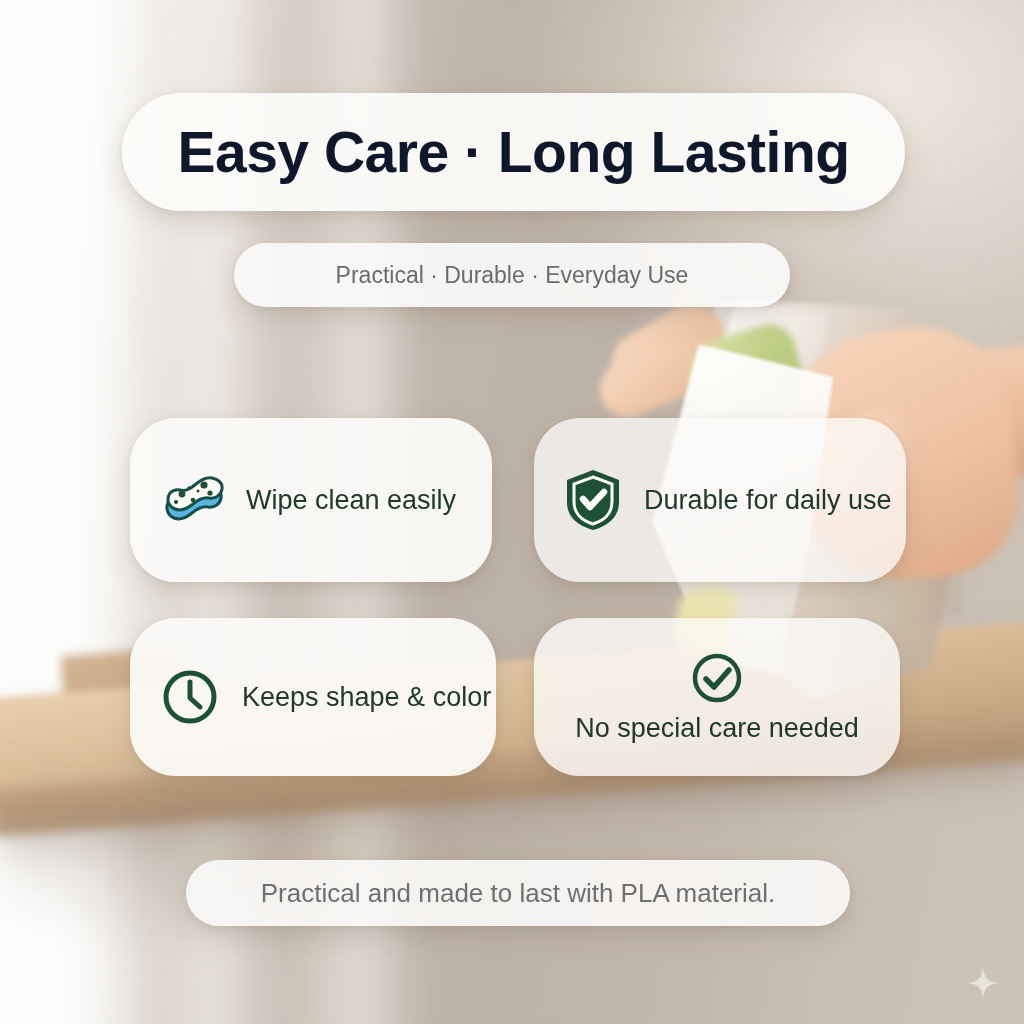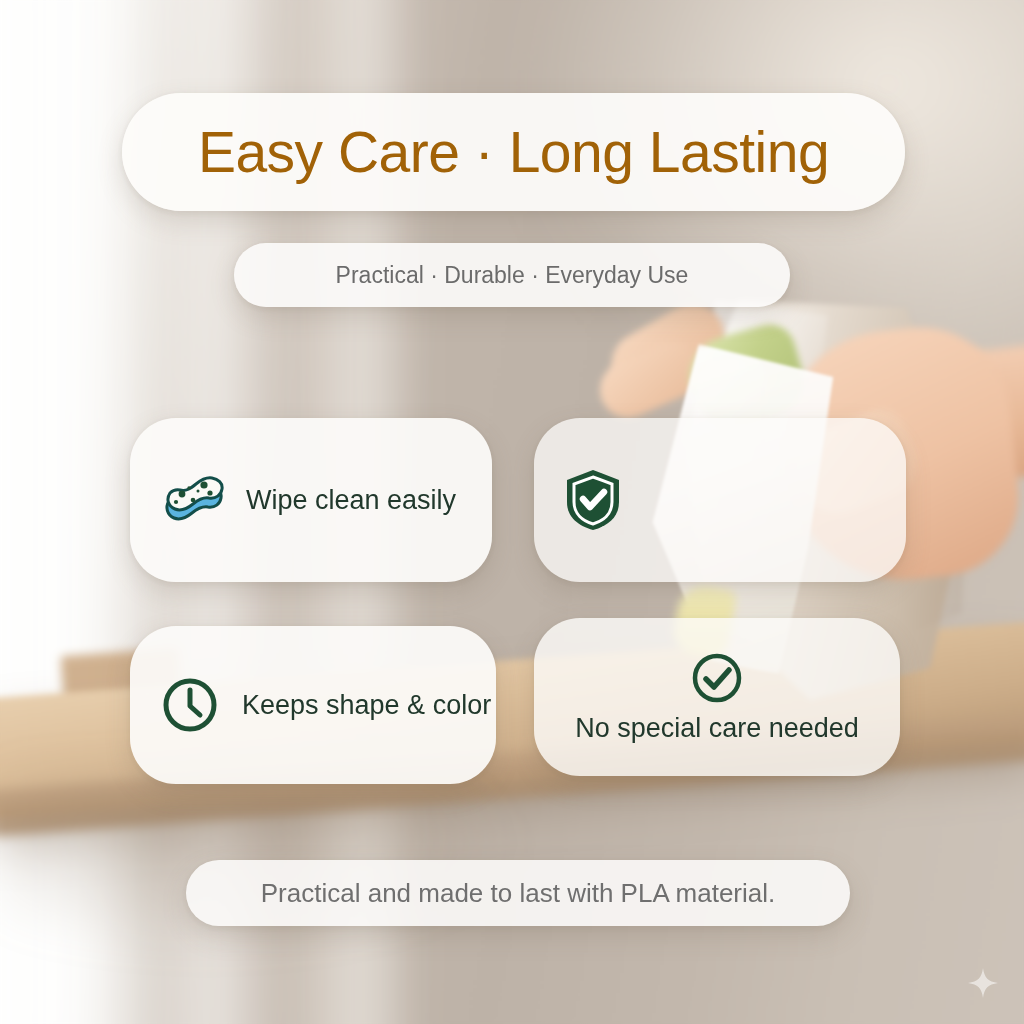--- a/index.html
+++ b/index.html
@@ -232,8 +232,8 @@
   }
   #title-text {
     font-size: 57px;
-    font-weight: normal;
-    color: #a16207;
+    font-weight: bold;
+    color: #0f172a;
     letter-spacing: -0.5px;
     white-space: nowrap;
   }

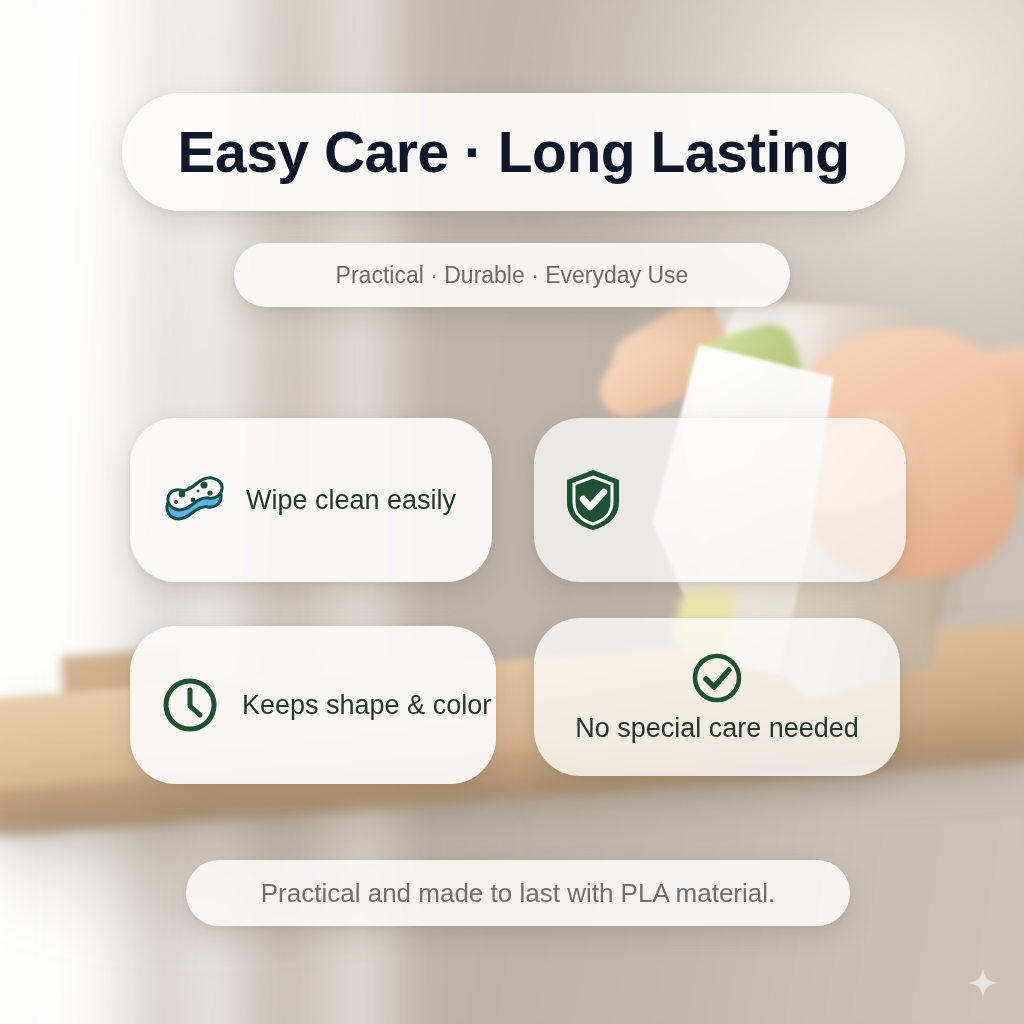--- a/index.html
+++ b/index.html
@@ -362,6 +362,7 @@
       <path d="M19 31 l7 8 14-15" fill="none" stroke="#ffffff" stroke-width="6.5" stroke-linecap="round" stroke-linejoin="round"></path>
     </svg>
   </span>
+  <span class="card-label">Durable for daily use</span>
 </div>
 
 <div class="card" id="card-keeps">

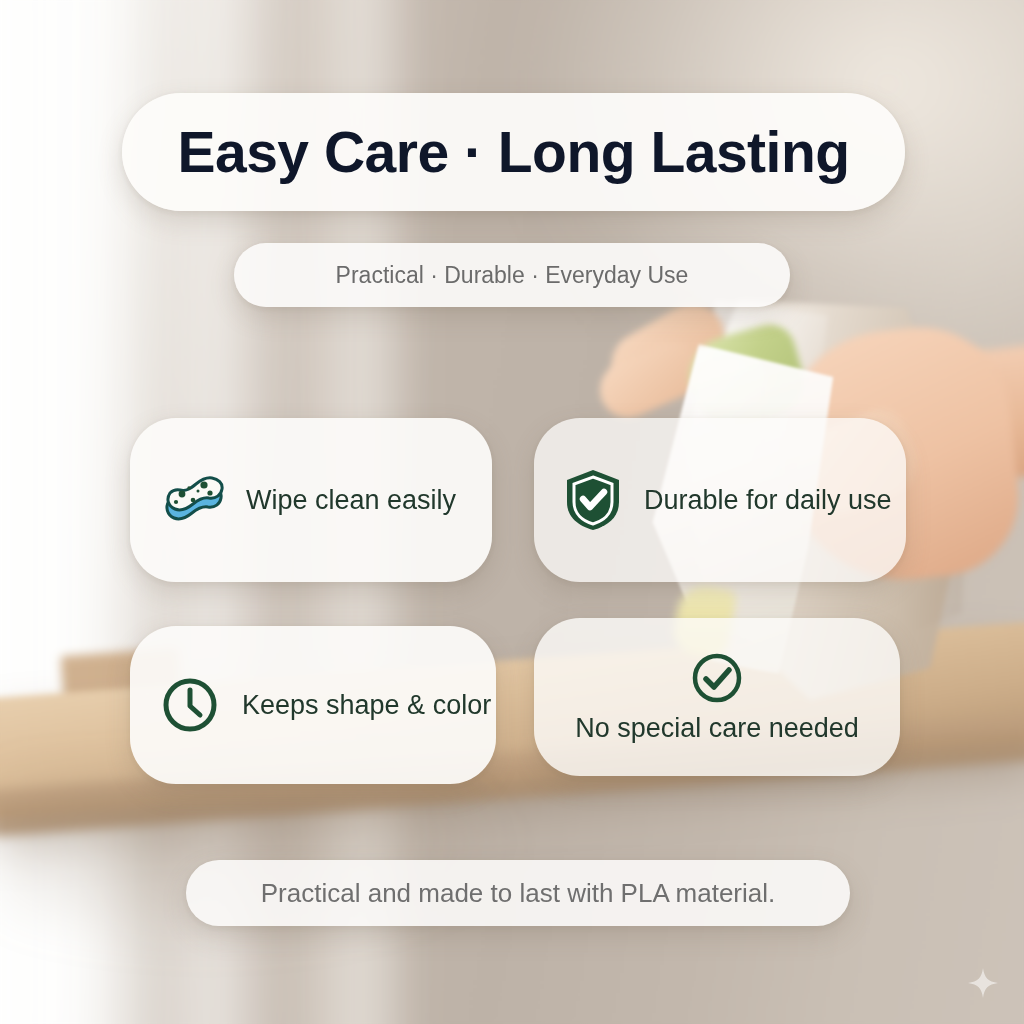--- a/index.html
+++ b/index.html
@@ -258,7 +258,7 @@
   }
   #card-wipe      { left: 130px; top: 418px; width: 362px; height: 164px; background: rgba(252,251,249,.93); }
   #card-durable   { left: 534px; top: 418px; width: 372px; height: 164px; background: rgba(252,251,249,.74); }
-  #card-keeps     { left: 130px; top: 618px; width: 366px; height: 158px; background: rgba(252,251,249,.93); margin-top: 8px; }
+  #card-keeps     { left: 130px; top: 618px; width: 366px; height: 158px; background: rgba(252,251,249,.93); }
   #card-nocare    { left: 534px; top: 618px; width: 366px; height: 158px; background: rgba(252,251,249,.80);
                     flex-direction: column; justify-content: center; gap: 8px; padding: 4px 20px; }
 

